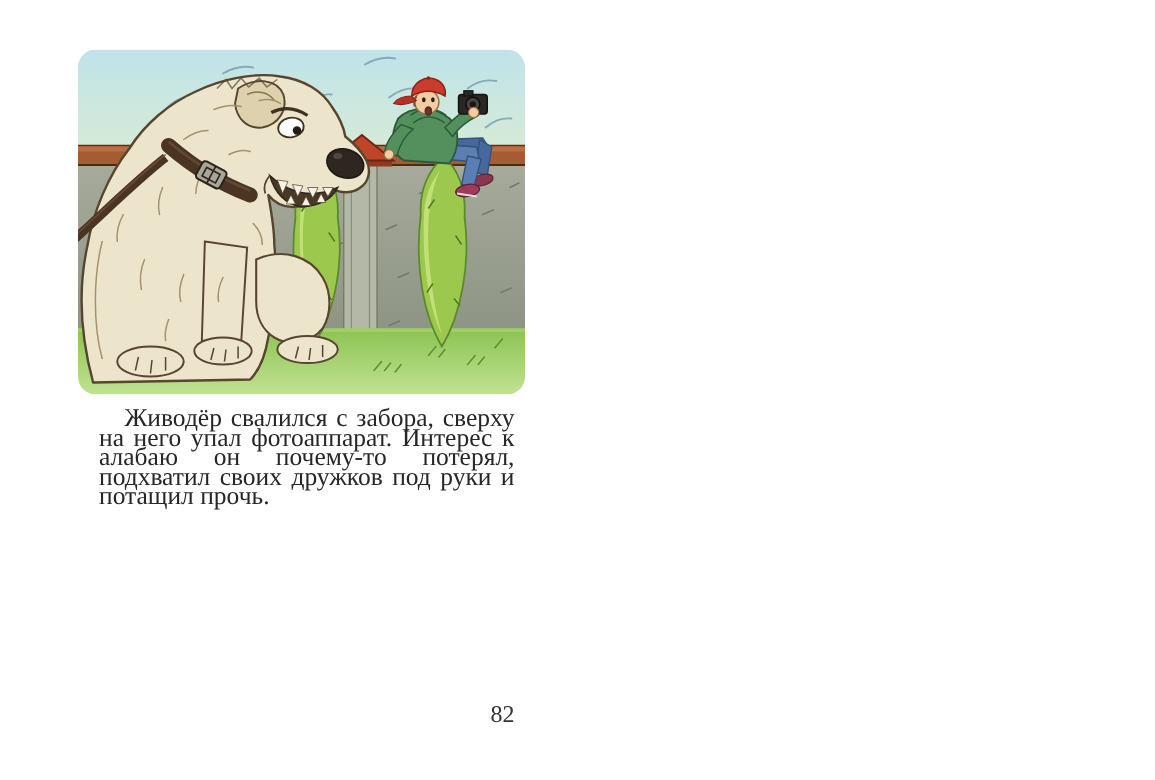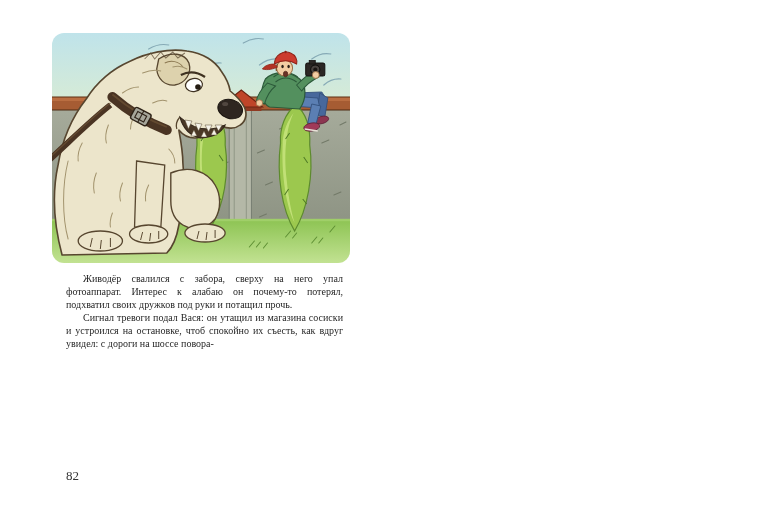--- a/index.html
+++ b/index.html
@@ -23,7 +23,7 @@
 
   .textcol{
     position:absolute;
-    font-size:10px;line-height:13.1px;
+    font-size:17px;line-height:13.1px;
     text-align:justify;
   }
   .textcol-left{left:66px;top:272px;width:277px;}

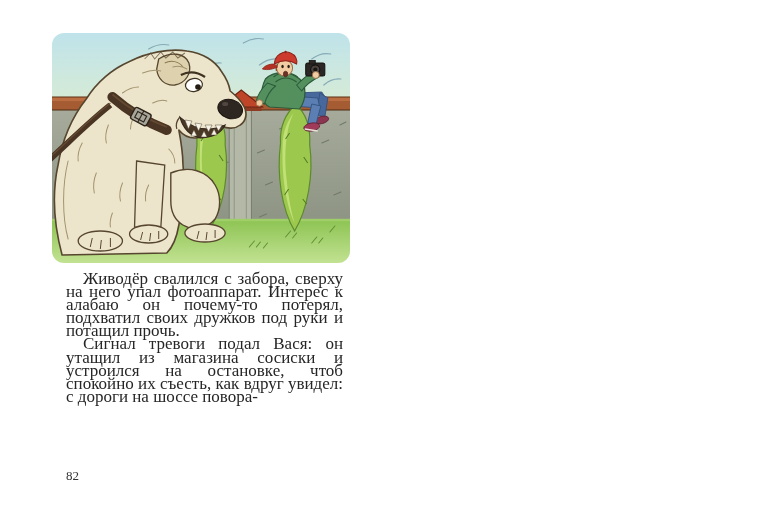--- a/index.html
+++ b/index.html
@@ -255,7 +255,6 @@
 
     <div class="textcol textcol-left">
       <p class="para indent">Живодёр свалился с забора, сверху на него упал фотоаппарат. Интерес к алабаю он почему-то потерял, подхватил своих дружков под руки и потащил прочь.</p>
-      <p class="para indent">Сигнал тревоги подал Вася: он утащил из магазина сосиски и устроился на остановке, чтоб спокойно их съесть, как вдруг увидел: с дороги на шоссе повора-</p>
     </div>
 
     <div class="pagenum pagenum-left">82</div>

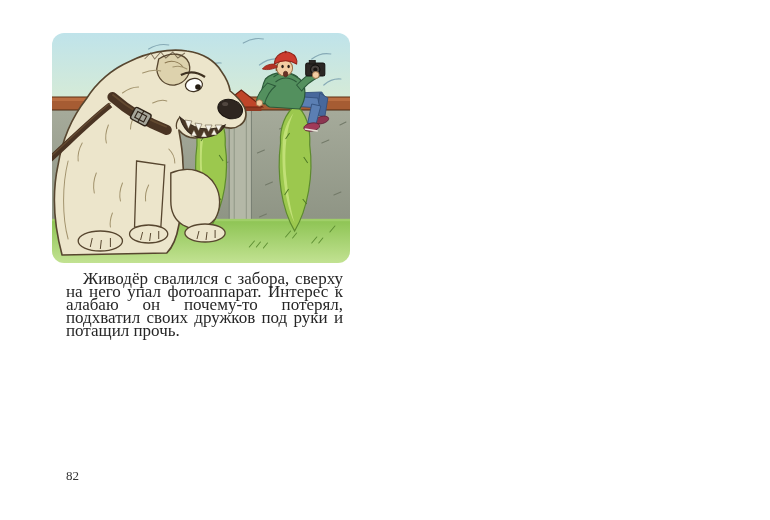--- a/index.html
+++ b/index.html
@@ -32,7 +32,7 @@
 
   .pagenum{
     position:absolute;top:468px;
-    font-size:13px;text-align:left;color:#333;
+    font-size:16px;text-align:right;color:#333;
   }
   .pagenum-left{left:66px;width:277px;}
 

